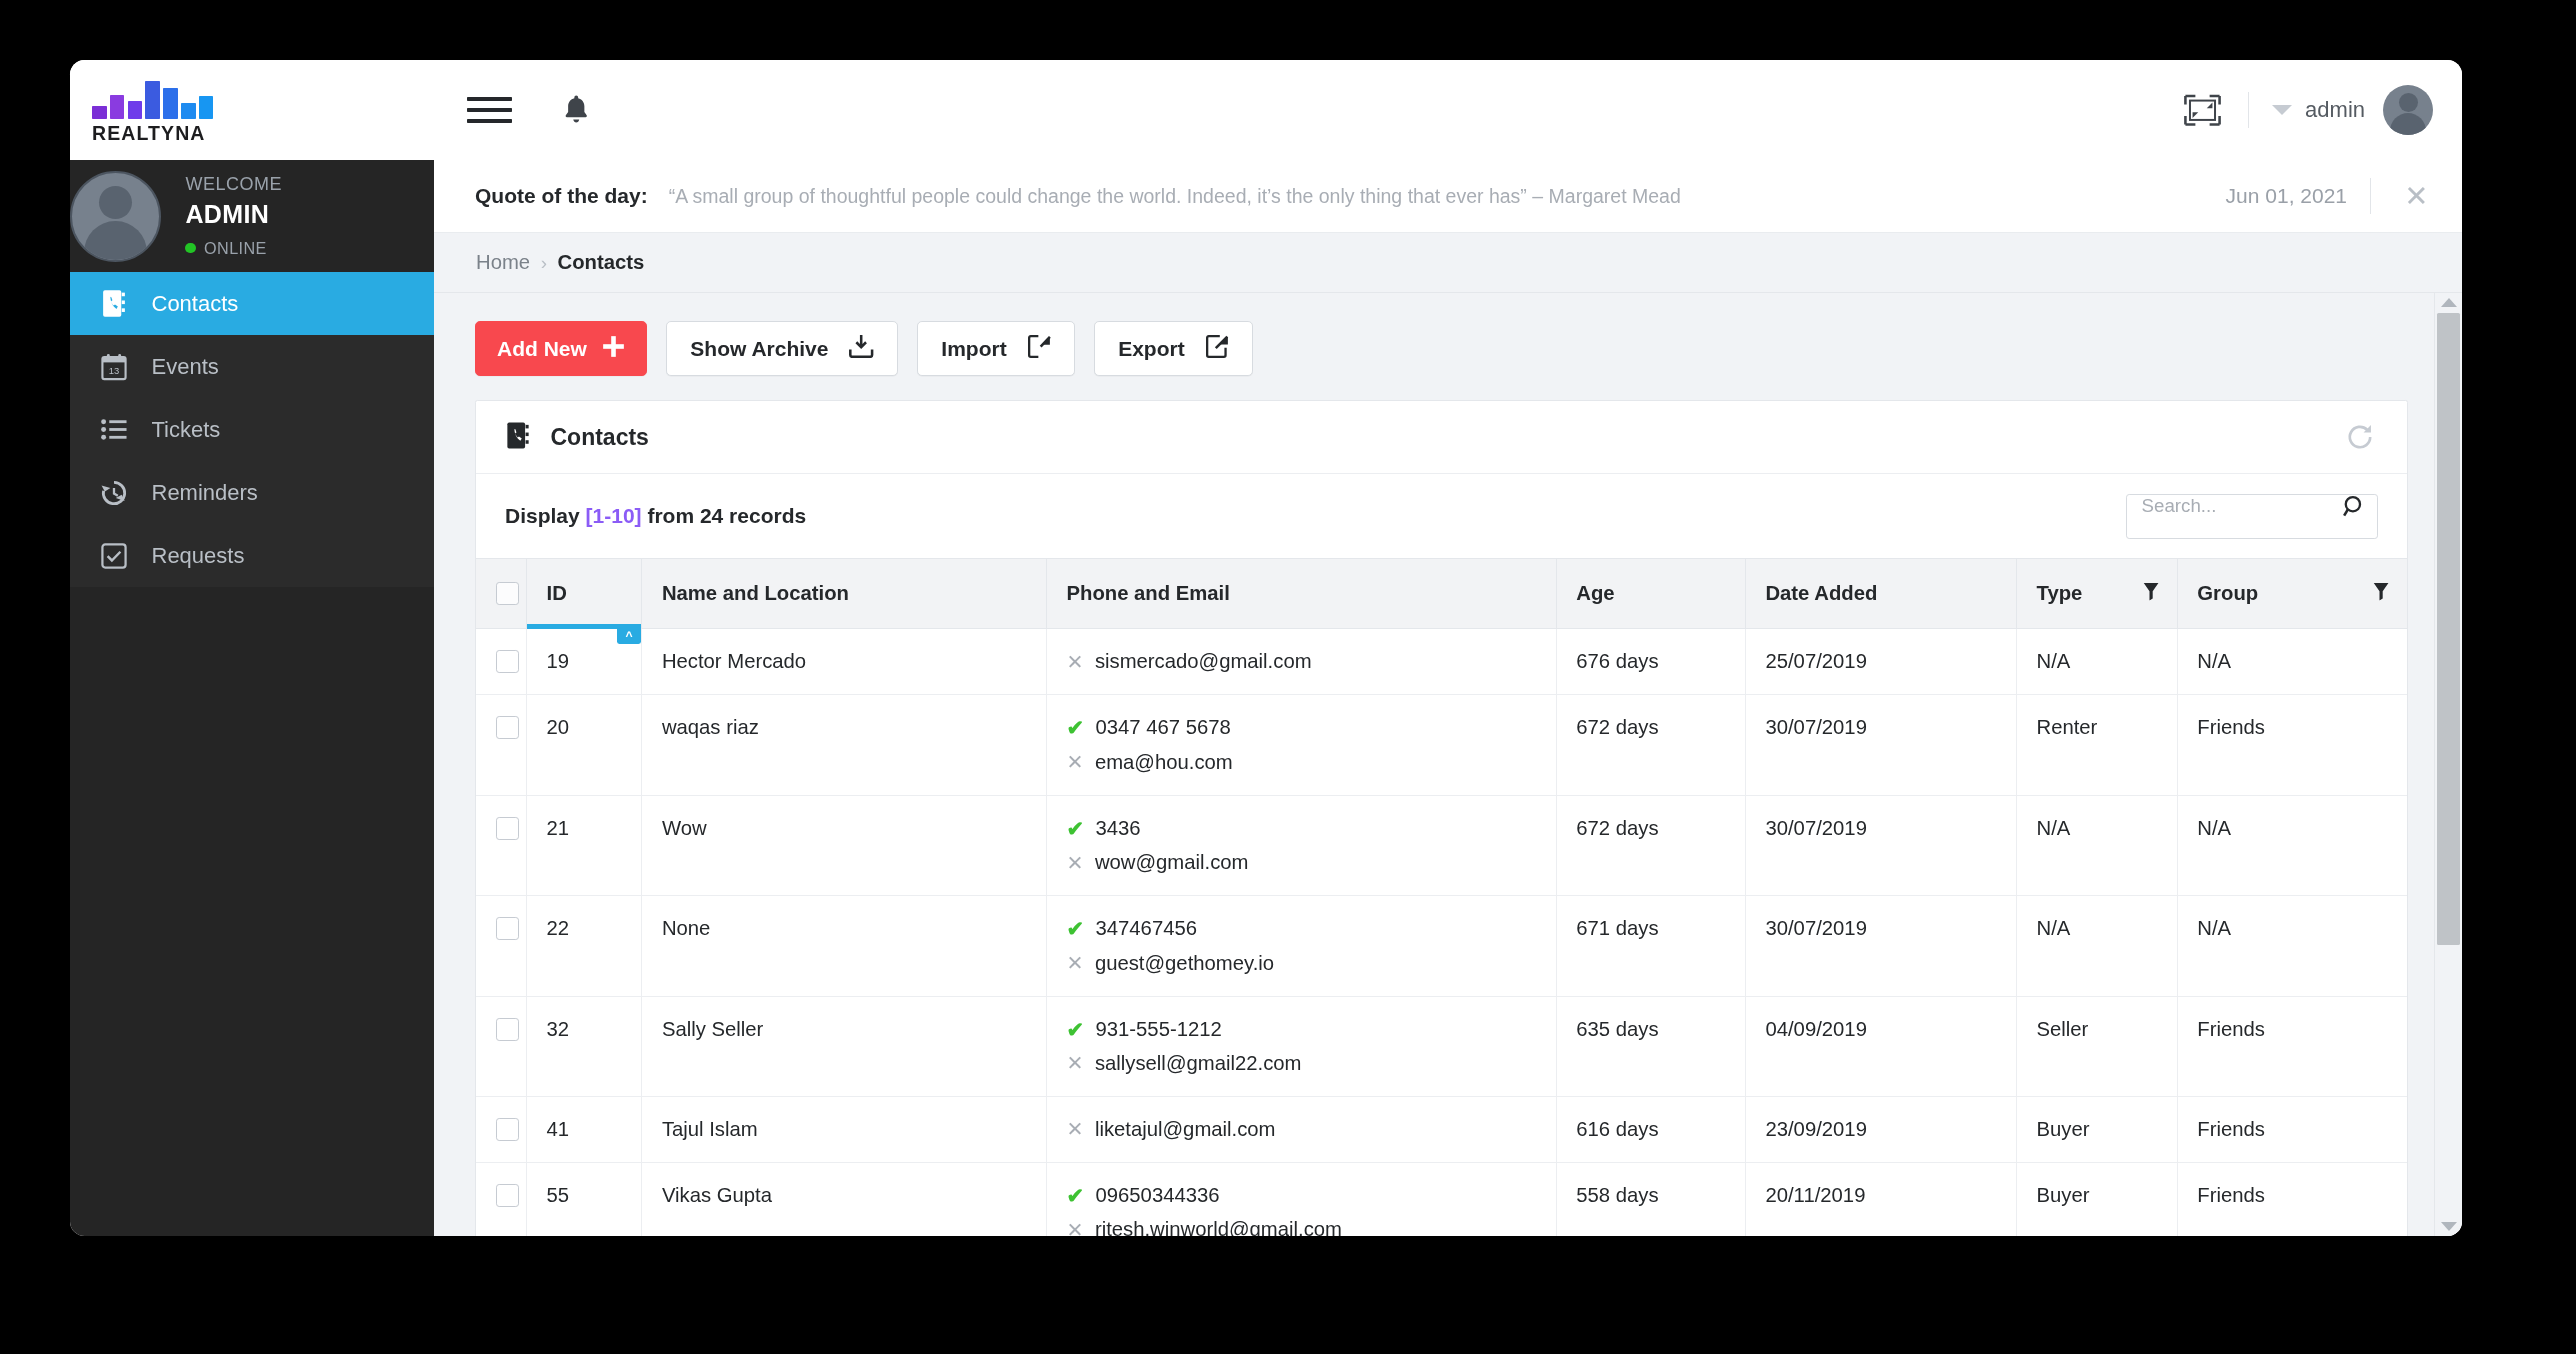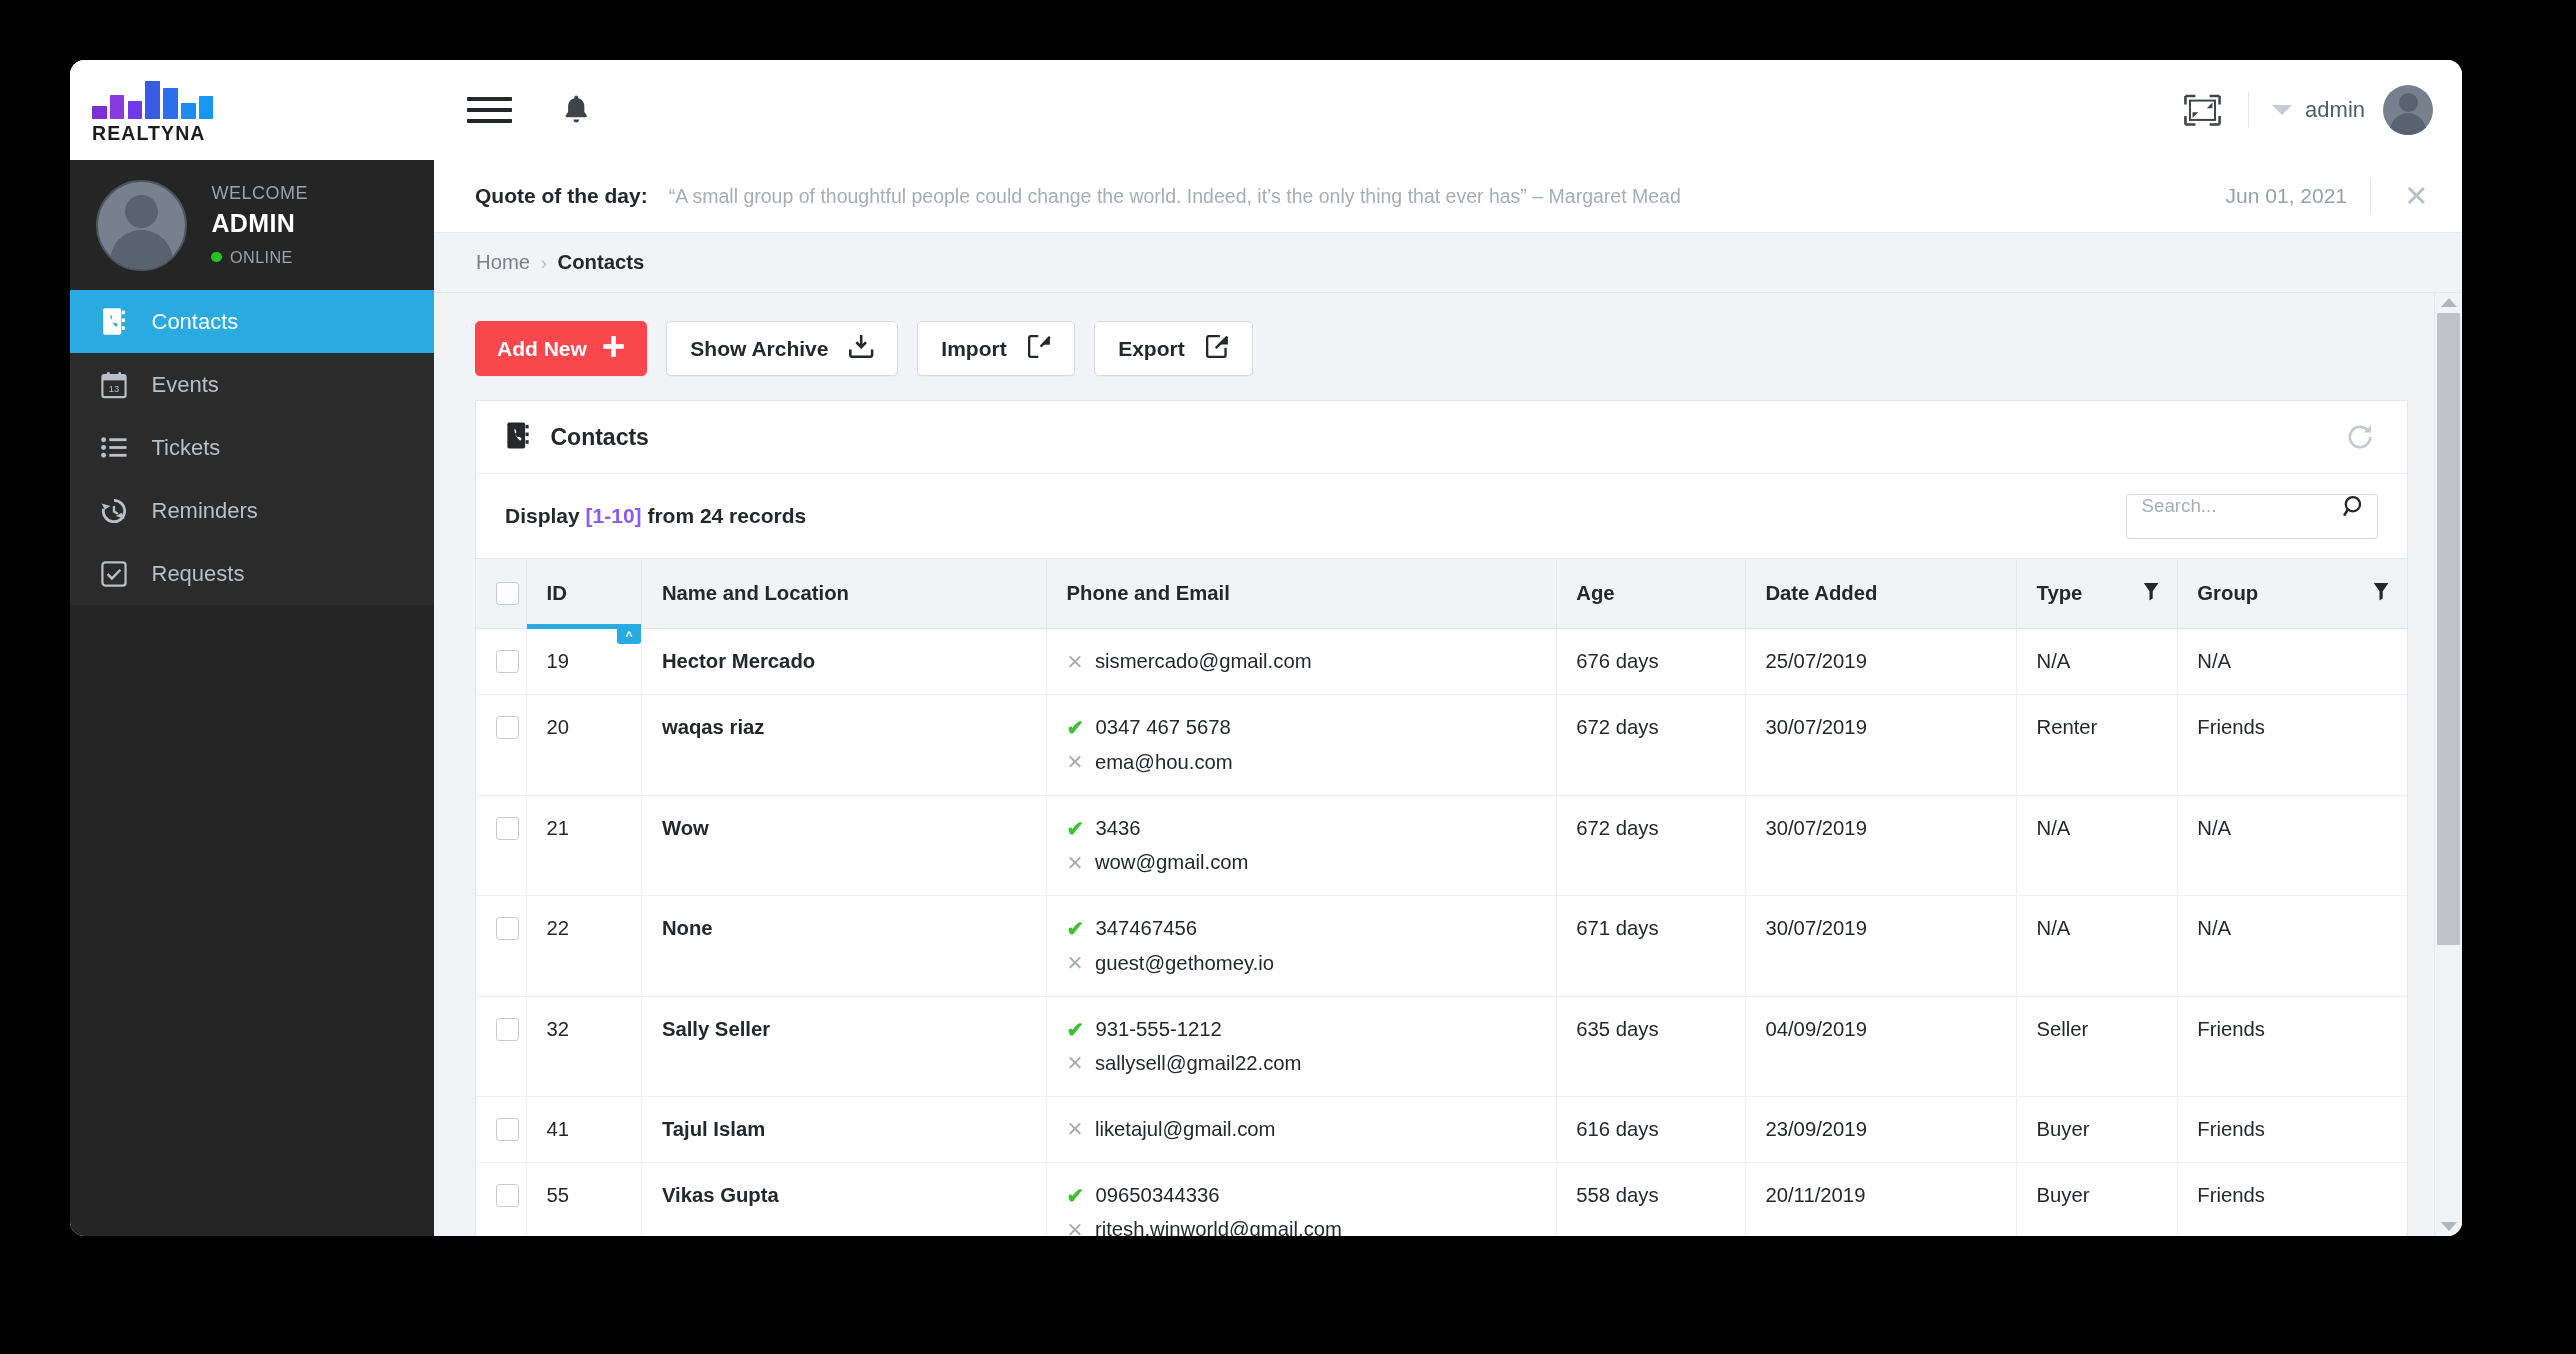--- a/index.html
+++ b/index.html
@@ -99,8 +99,8 @@
     display: flex; flex-direction: column;
   }
   #user-card {
-    height: 130px; display: flex; align-items: center;
-    padding-left: 26px; background: #252525;
+    height: 112px; display: flex; align-items: center;
+    background: #252525;
   }
   #sidebar-avatar {
     width: 91px; height: 91px;

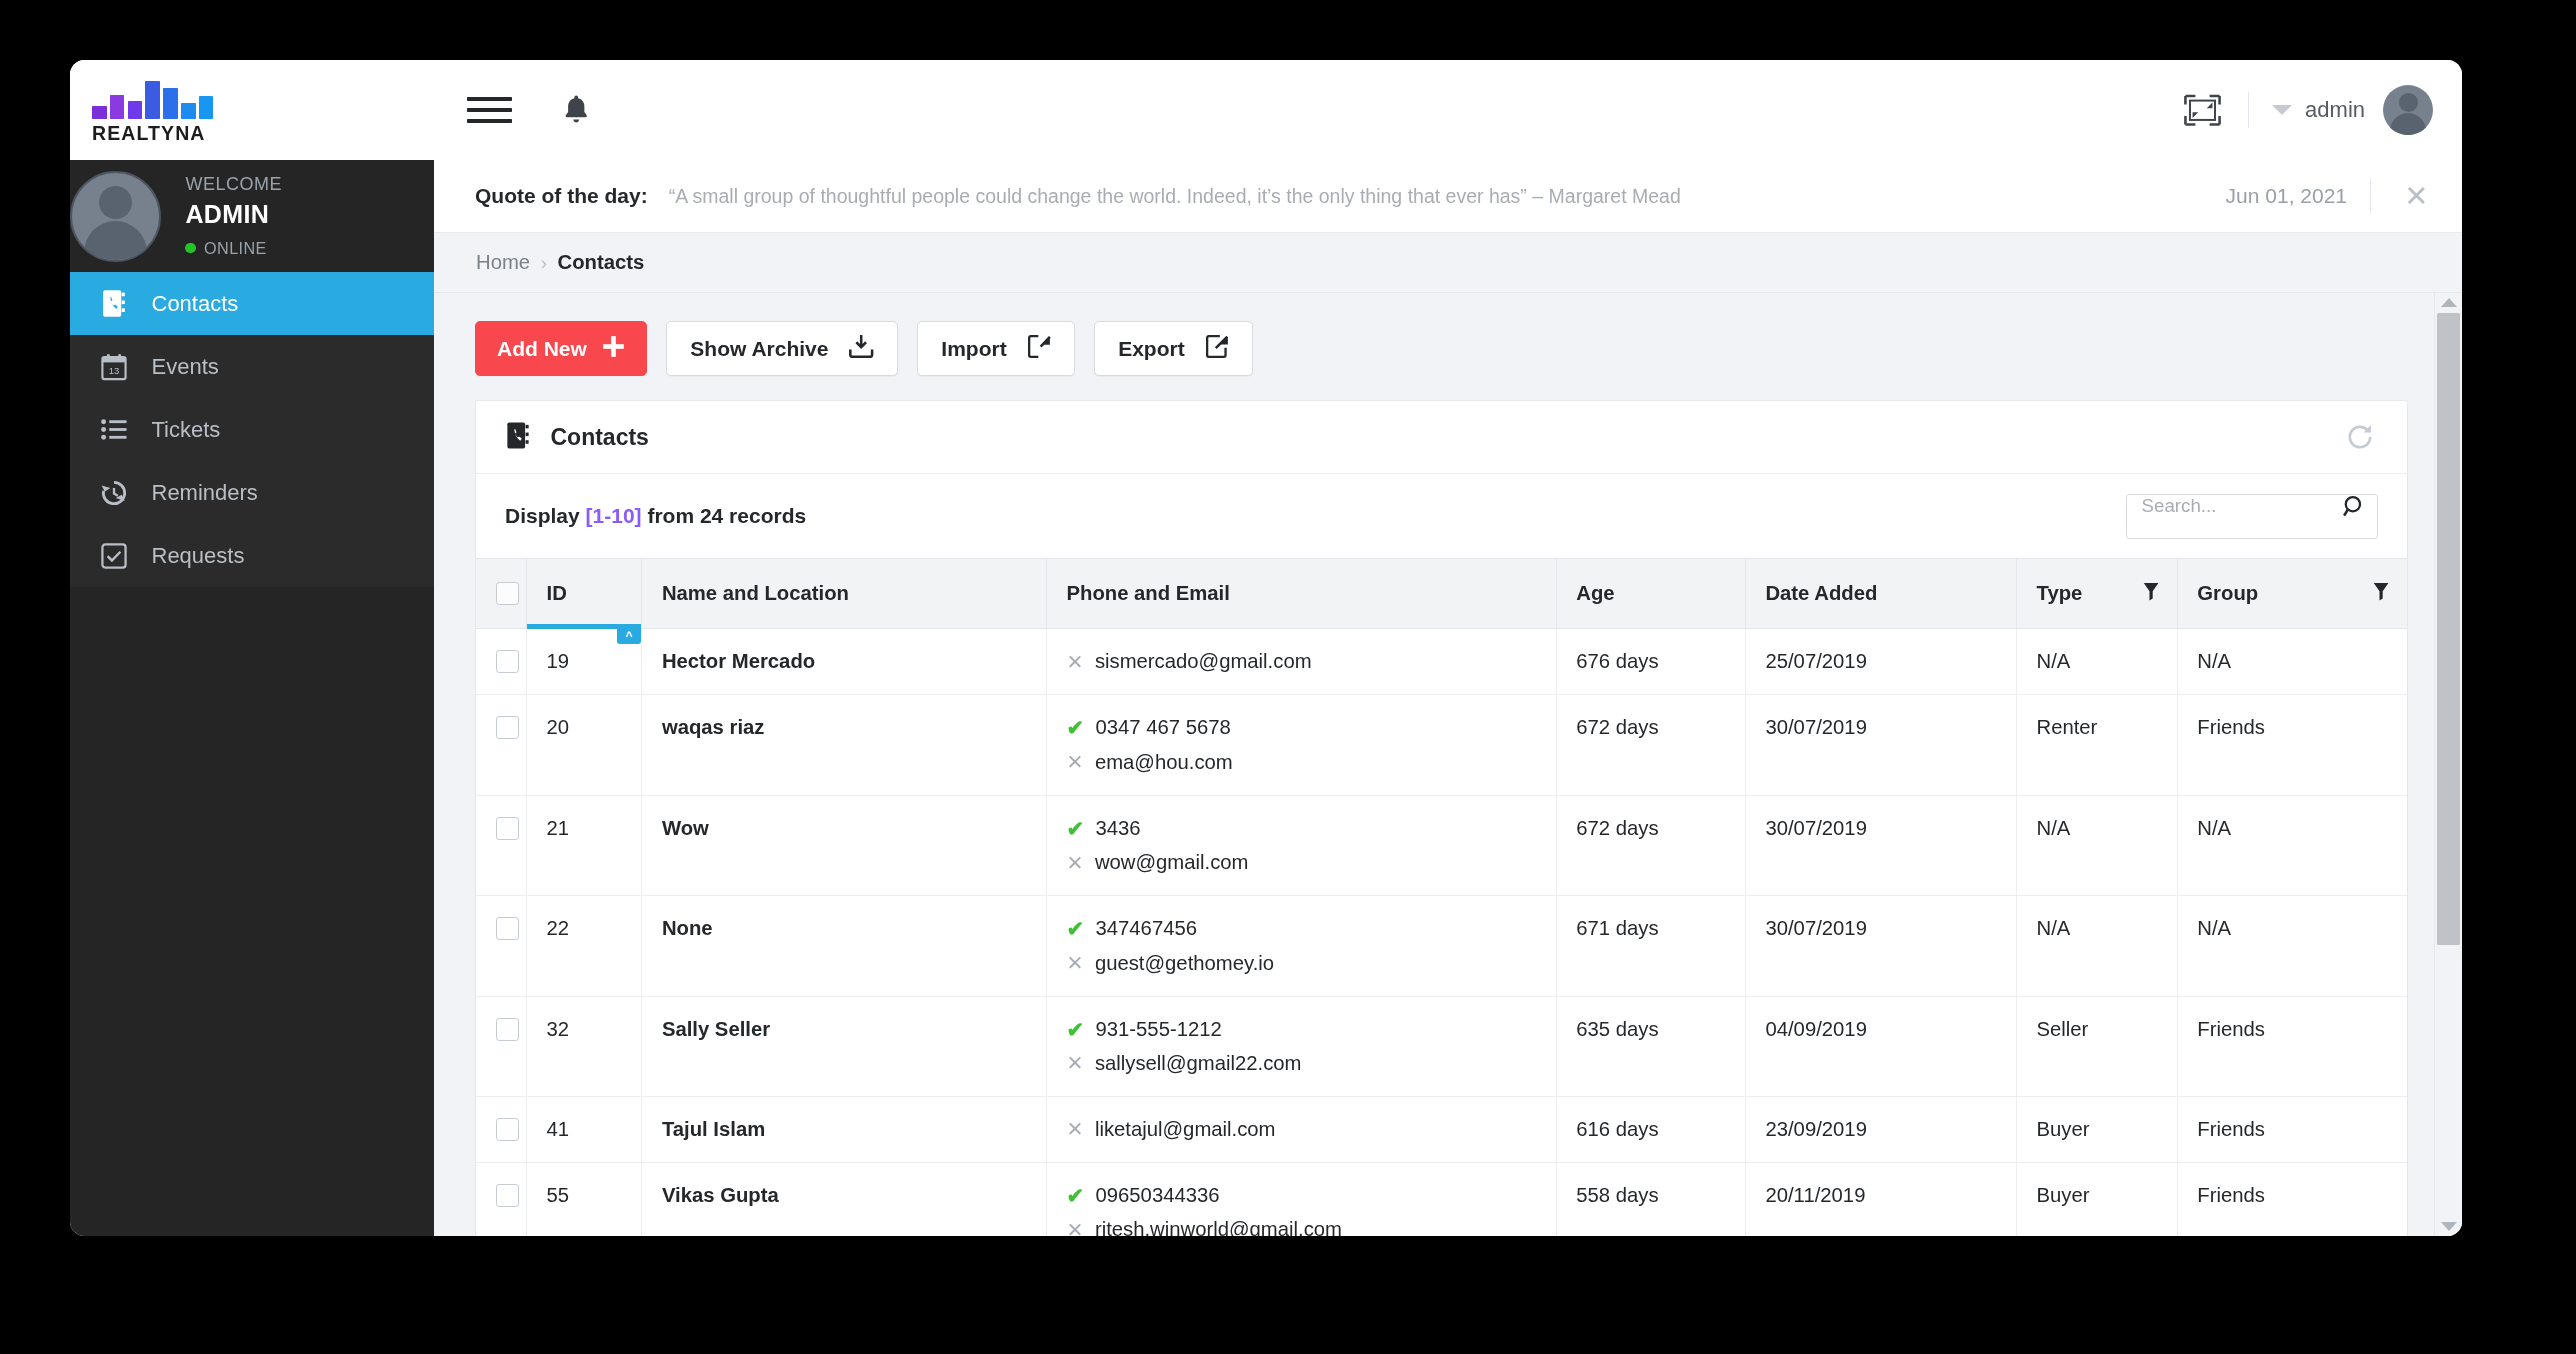--- a/index.html
+++ b/index.html
@@ -232,7 +232,7 @@
     vertical-align: top;
   }
   tbody td:last-child { border-right: none; }
-  td.name { font-weight: bold; }
+  td.name { font-weight: normal; }
   .contact-line { display: flex; align-items: center; gap: 11.4px; margin-bottom: 11.4px; }
   .contact-line:last-child { margin-bottom: 0; }
   .ok-mark { color: #3ec233; font-size: 21px; font-weight: bold; line-height: 1; }

